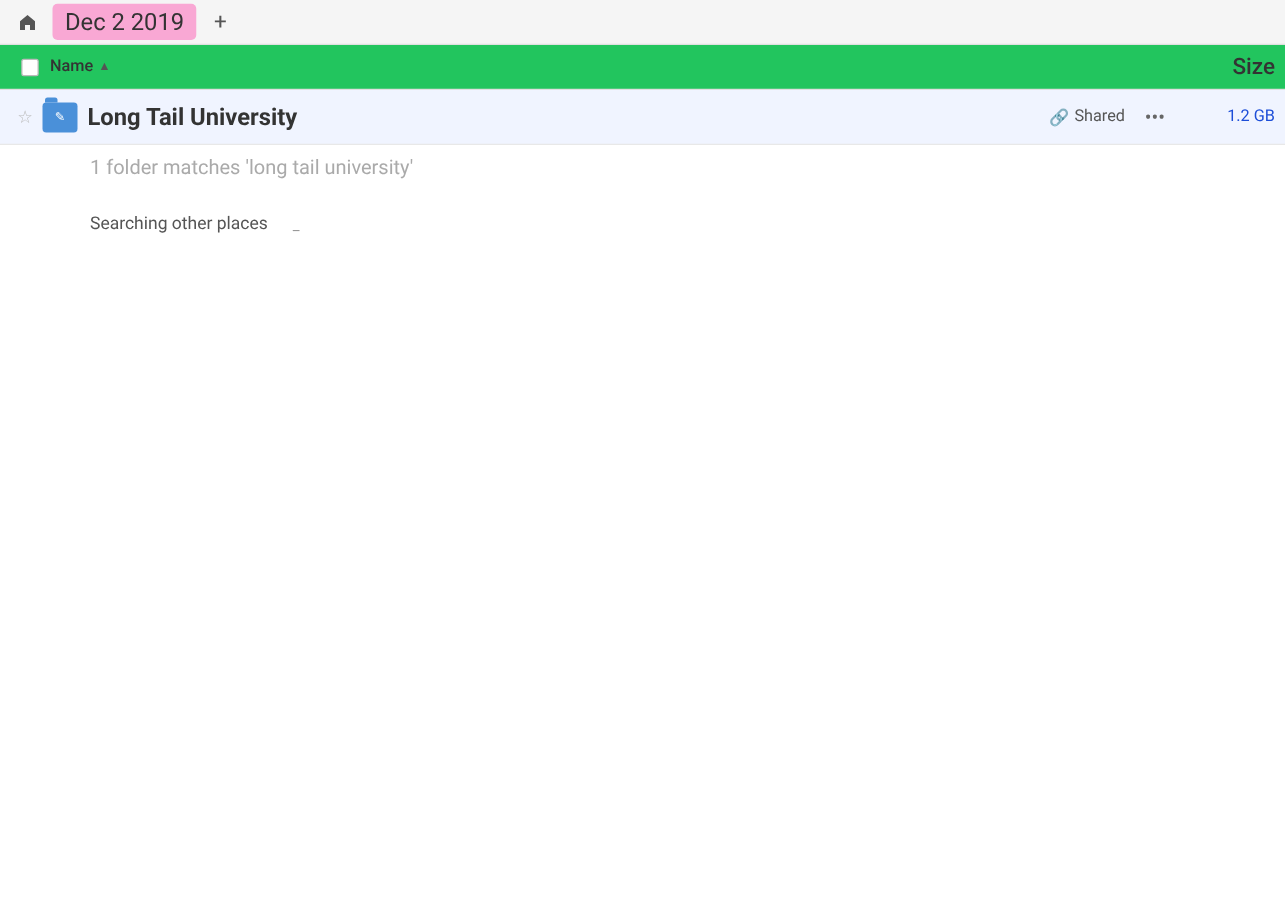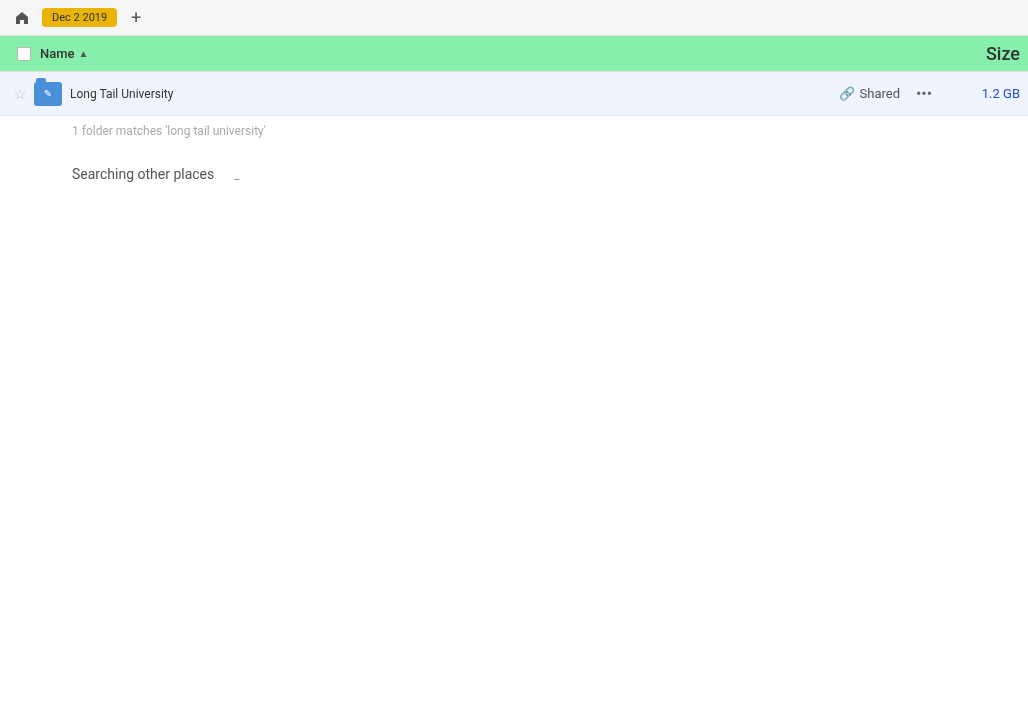--- a/index.html
+++ b/index.html
@@ -43,10 +43,10 @@
     .breadcrumb-item {
       display: flex;
       align-items: flex-start;
-      background: #eab308;
+      background: #f9a8d4;
       border-radius: 4px;
       padding: 3px 10px;
-      font-size: 11px;
+      font-size: 19px;
       color: #333;
       cursor: pointer;
     }

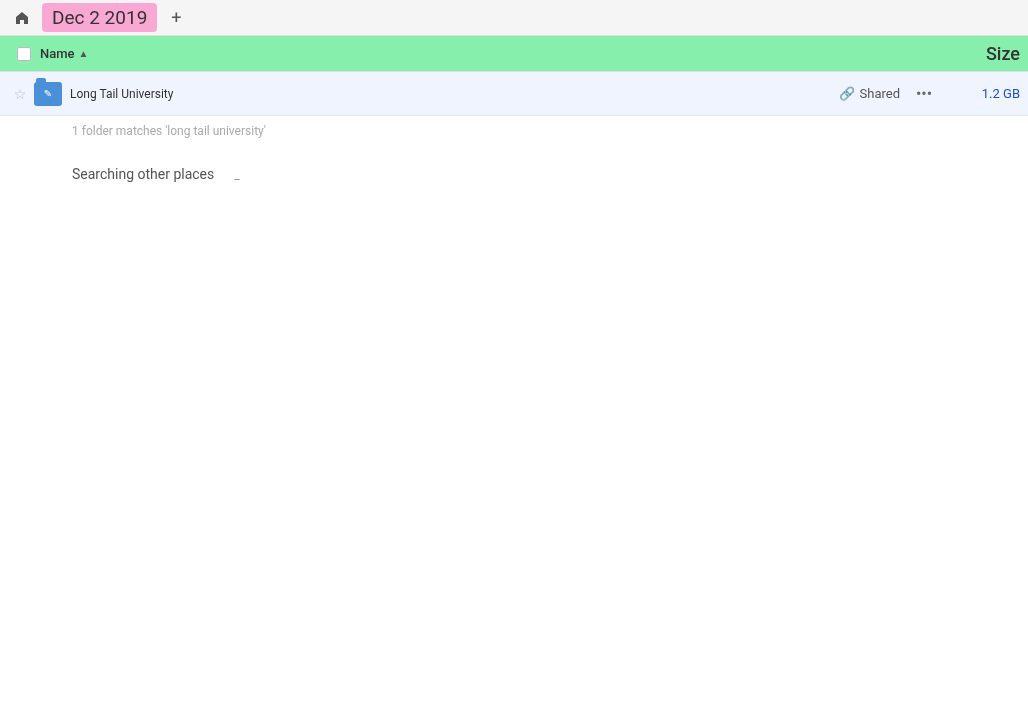--- a/index.html
+++ b/index.html
@@ -71,7 +71,7 @@
       height: 36px;
       padding: 0 8px;
       border-bottom: 1px solid #e0e0e0;
-      background: #86efac;
+      background: #22c55e;
     }
 
     .col-checkbox {

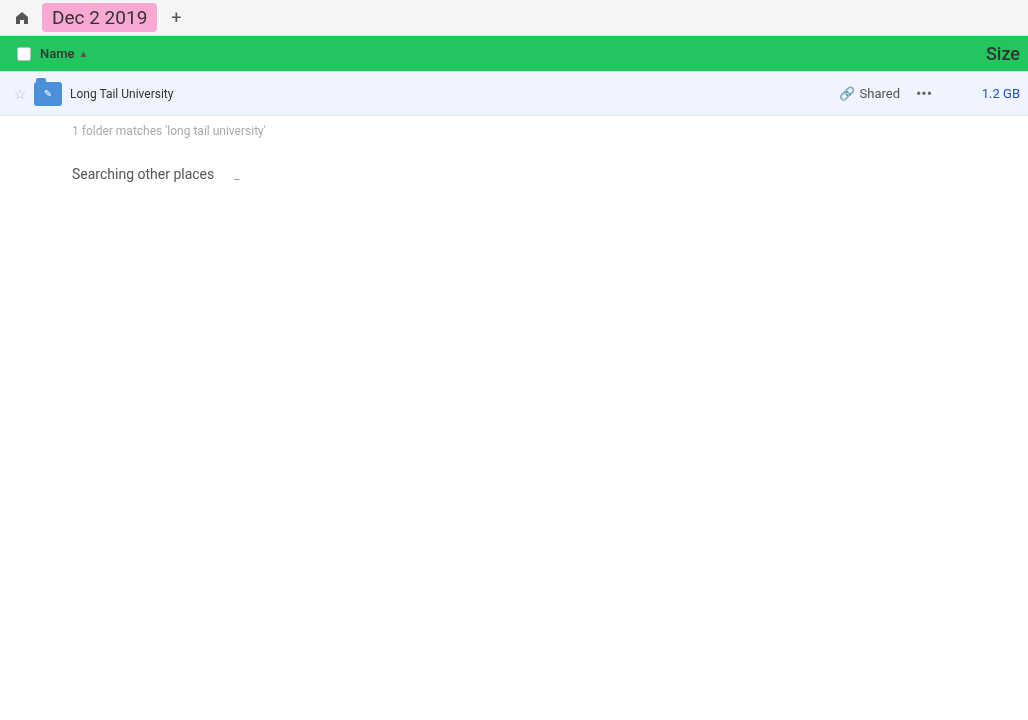--- a/index.html
+++ b/index.html
@@ -164,9 +164,10 @@
 
     .row-name {
       flex: 1;
-      font-size: 12px;
+      font-size: 19px;
       color: #333;
       padding-left: 6px;
+      font-weight: bold;
     }
 
     .row-shared {

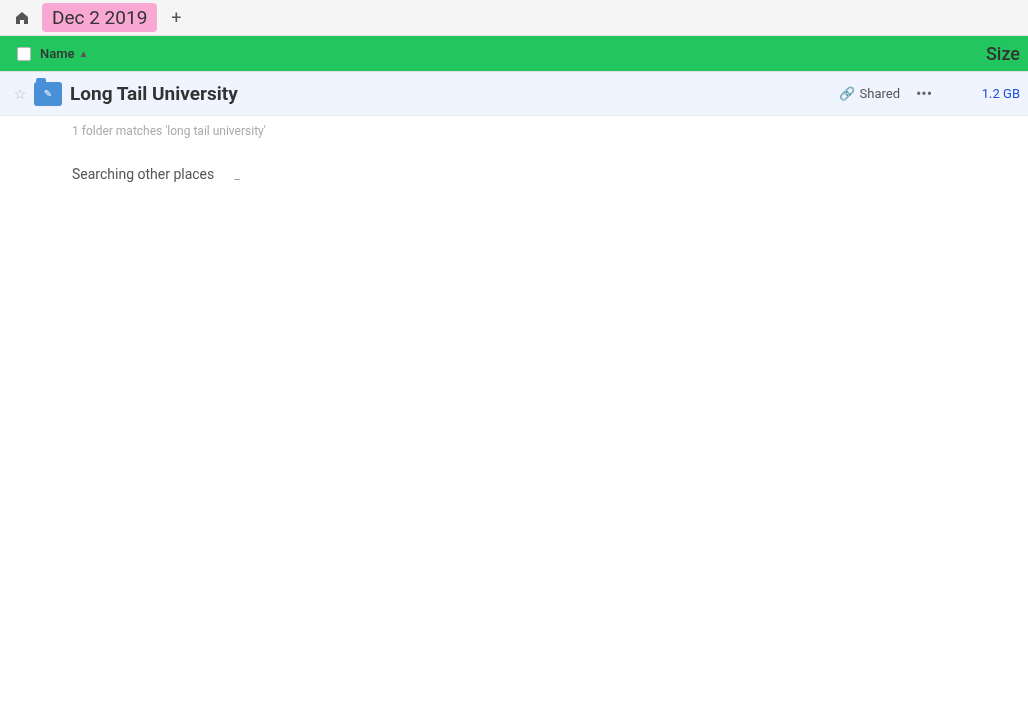--- a/index.html
+++ b/index.html
@@ -199,7 +199,7 @@
     
     .match-info {
       padding: 8px 72px;
-      font-size: 12px;
+      font-size: 16px;
       color: #aaa;
     }
 

